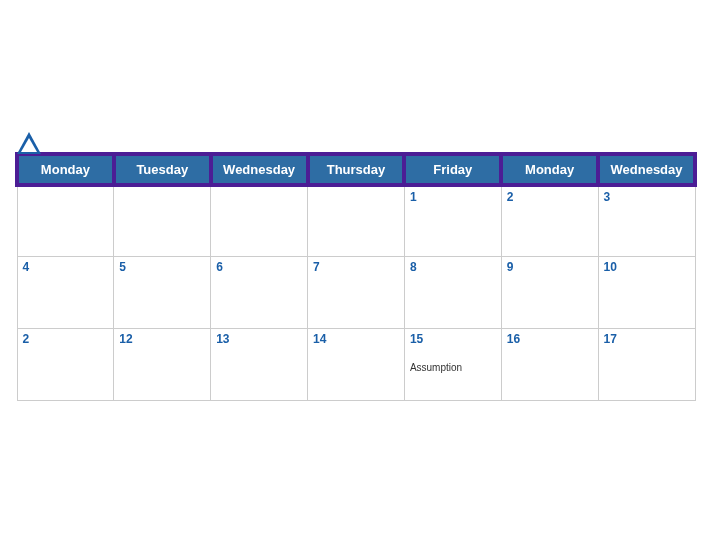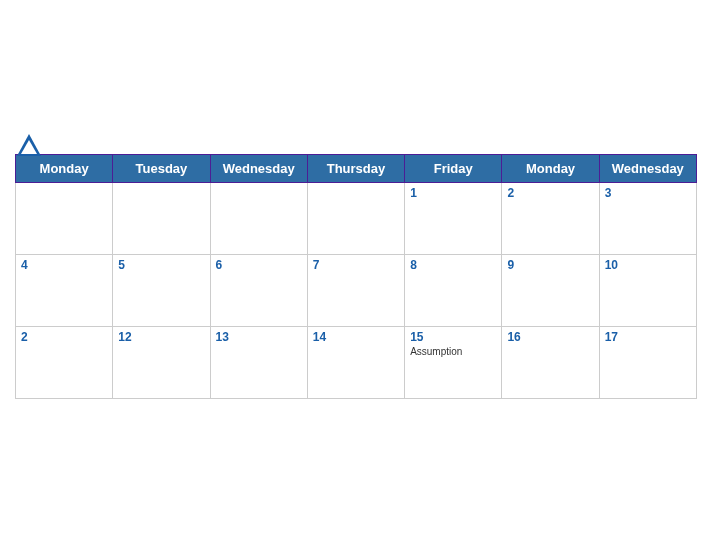--- a/index.html
+++ b/index.html
@@ -54,7 +54,7 @@
       font-size: 13px;
       font-weight: bold;
       padding: 6px 4px;
-      border: 1px solid #4c1d95;
+      border: 4px solid #4c1d95;
     }
     .calendar-table td {
       border: 1px solid #ccc;

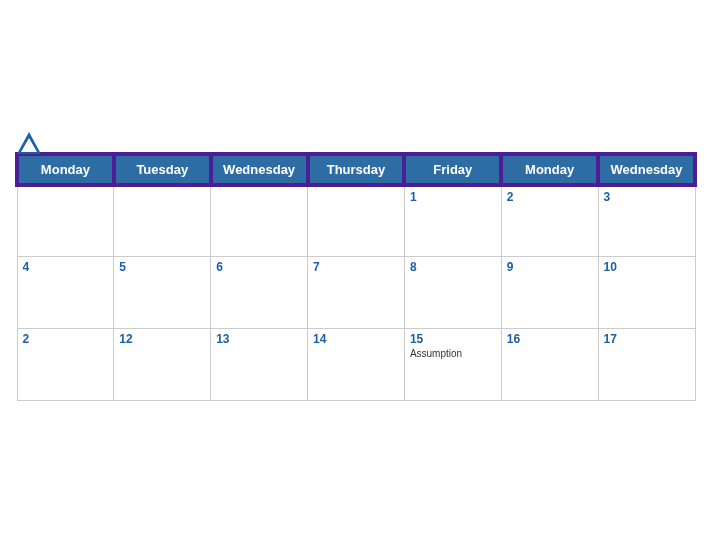--- a/index.html
+++ b/index.html
@@ -75,7 +75,7 @@
     .day-event {
       font-size: 10px;
       color: #333;
-      margin-top: 2px;
+      margin-top: 16px;
       display: block;
     }
     .empty-cell {

